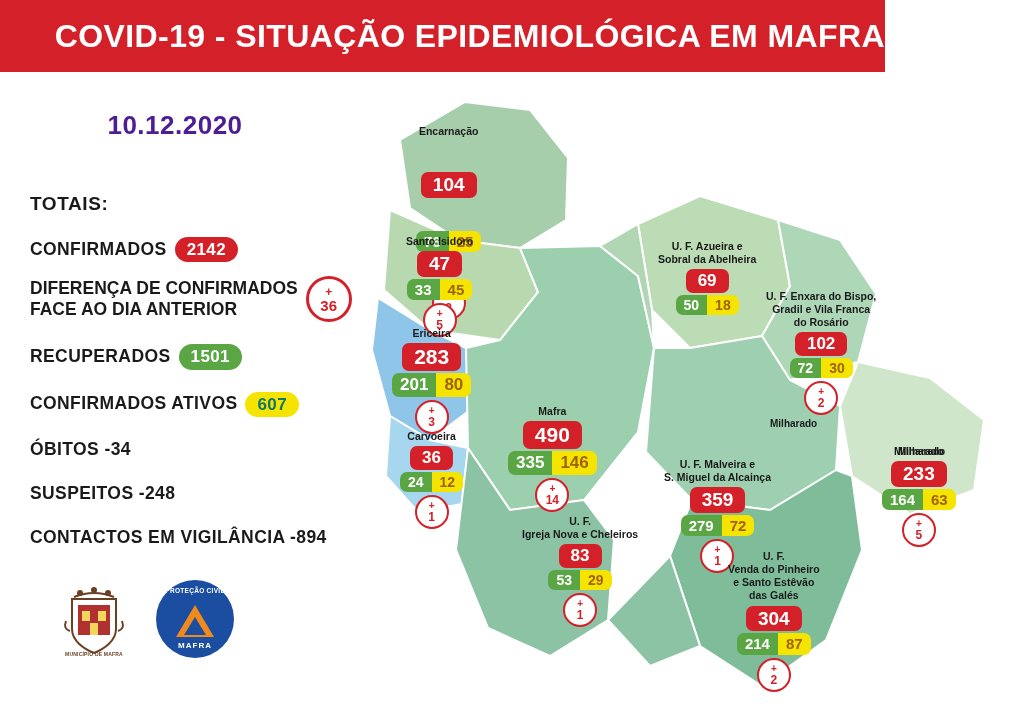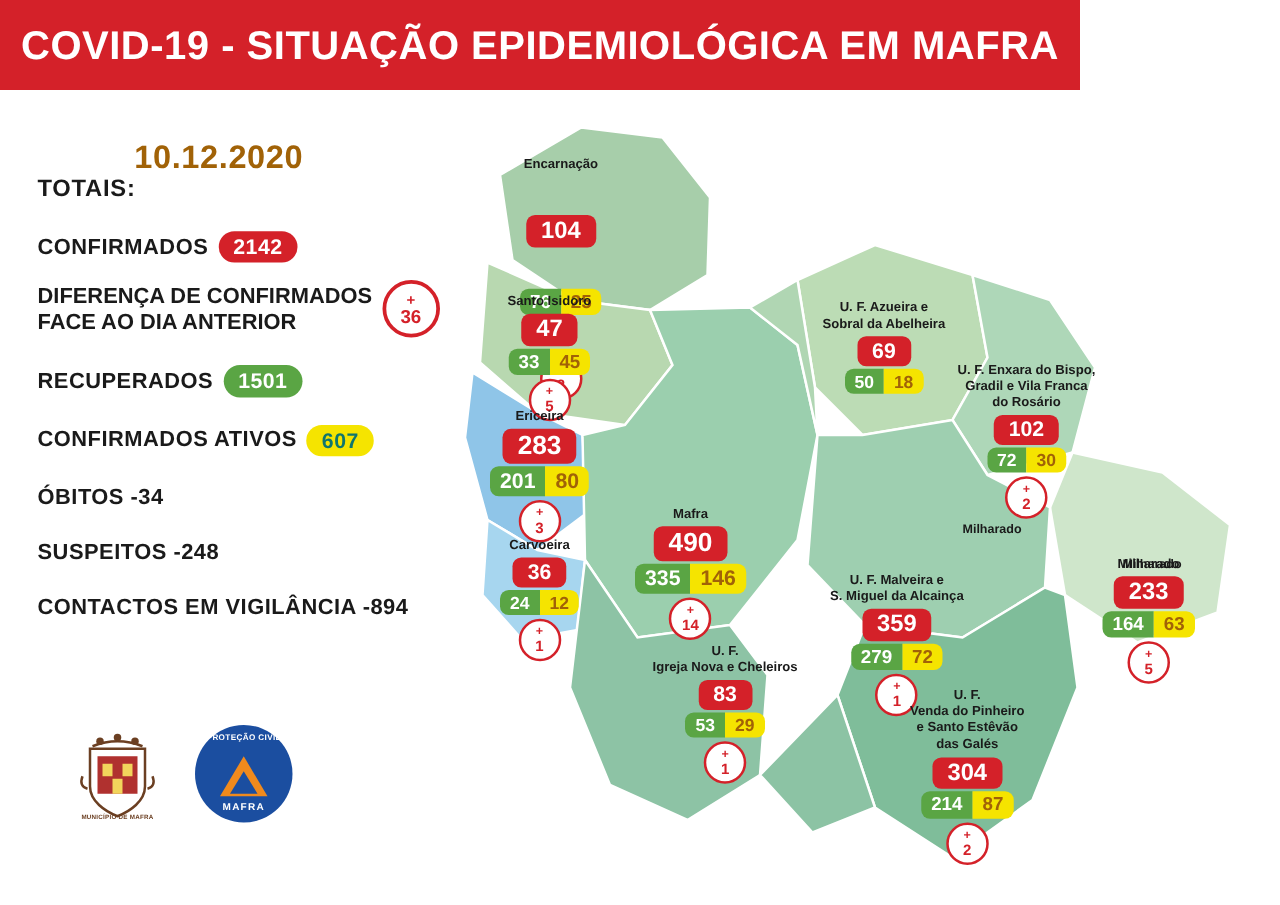--- a/index.html
+++ b/index.html
@@ -24,7 +24,8 @@
     background: #d42129;
     display: flex;
     align-items: center;
-    justify-content: center;
+    justify-content: flex-end;
+    padding-left: 21px;
   }
   .header-title {
     color: #ffffff;

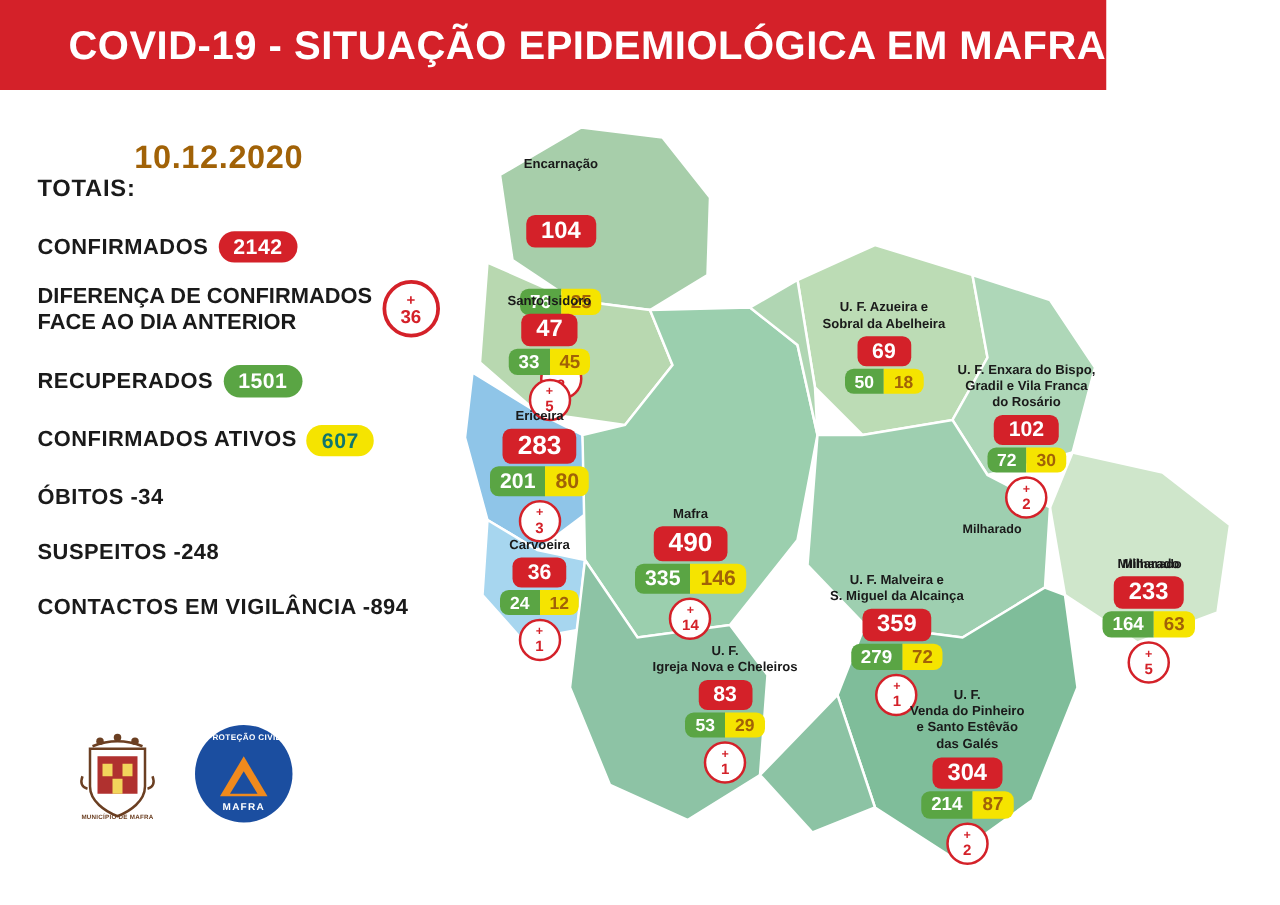--- a/index.html
+++ b/index.html
@@ -46,7 +46,7 @@
   .date {
     font-size: 26px;
     font-weight: bold;
-    color: #a16207;
+    color: #4c1d95;
     text-align: center;
     width: 270px;
     margin-left: 10px;

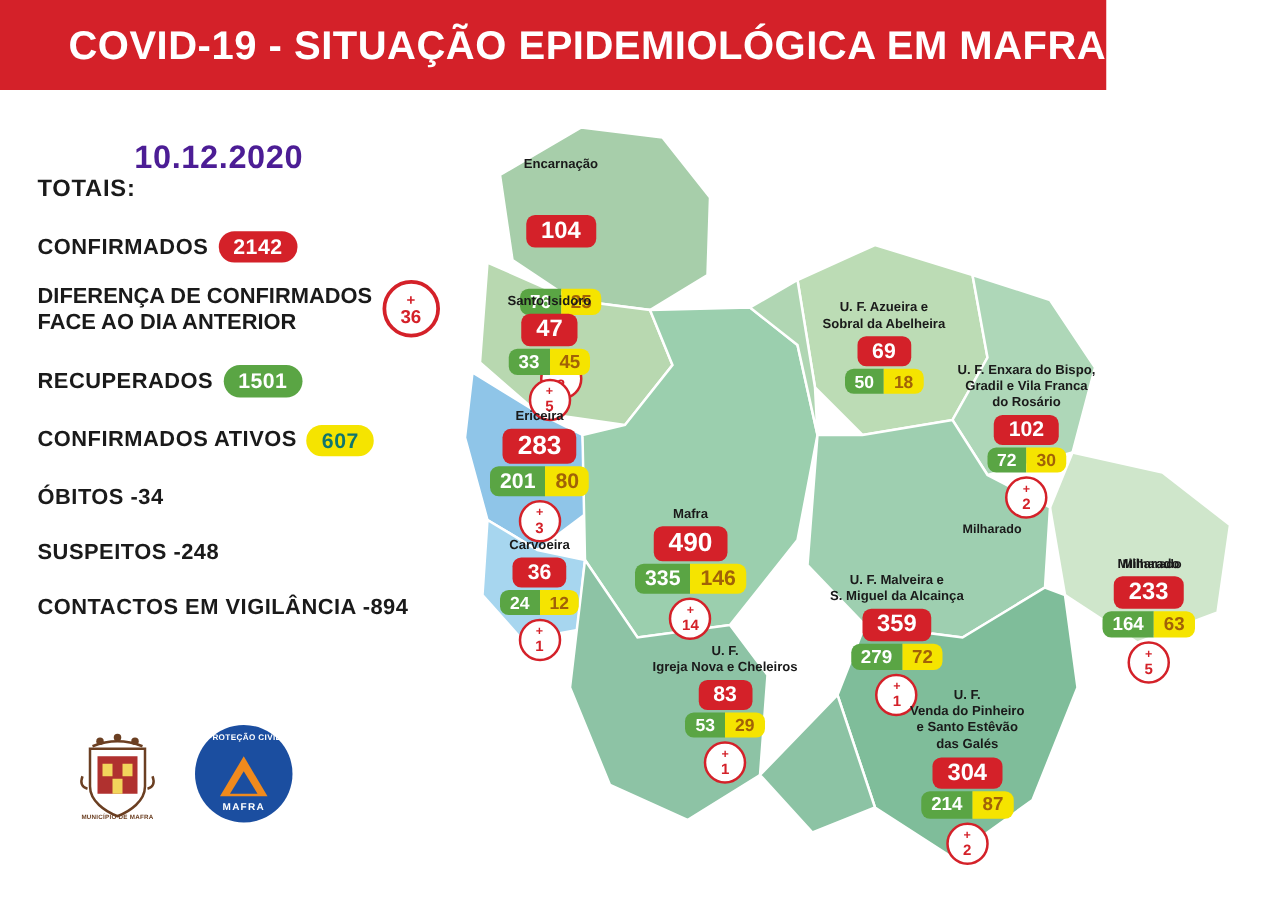--- a/index.html
+++ b/index.html
@@ -53,6 +53,7 @@
     letter-spacing: 0.5px;
   }
   .totais-label {
+    margin-top: 52px;
     font-size: 19px;
     font-weight: bold;
     color: #1a1a1a;

